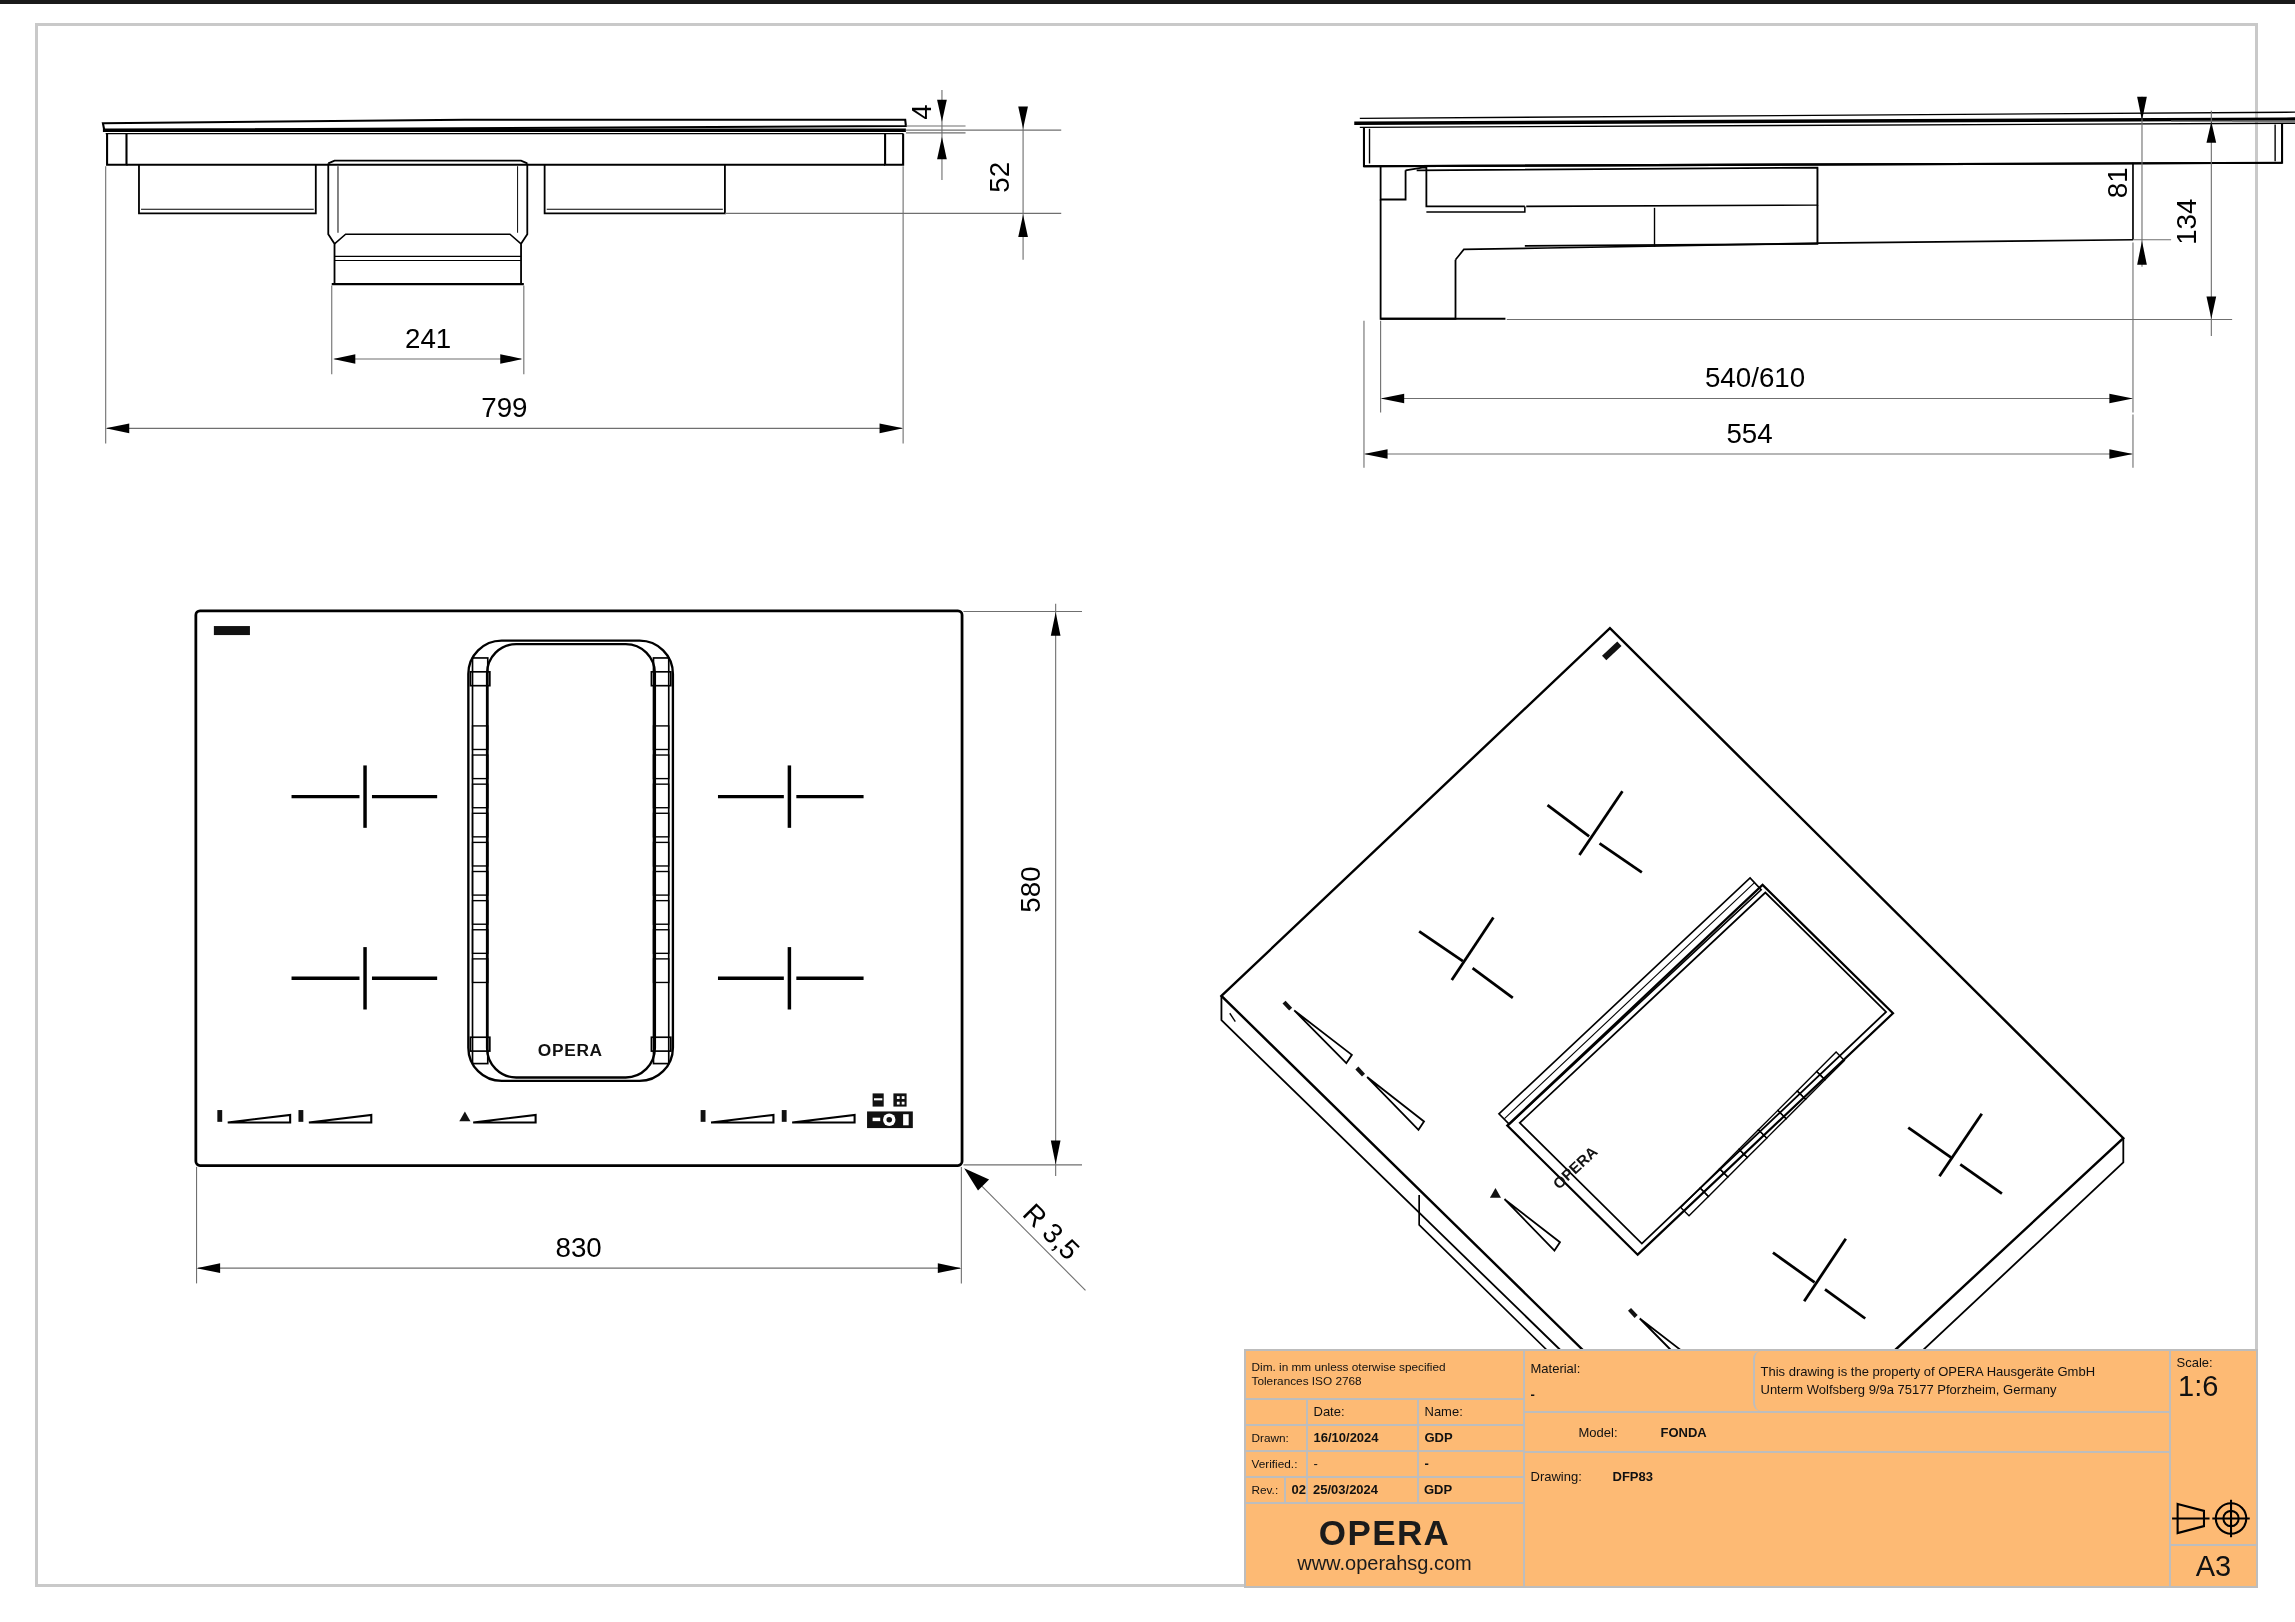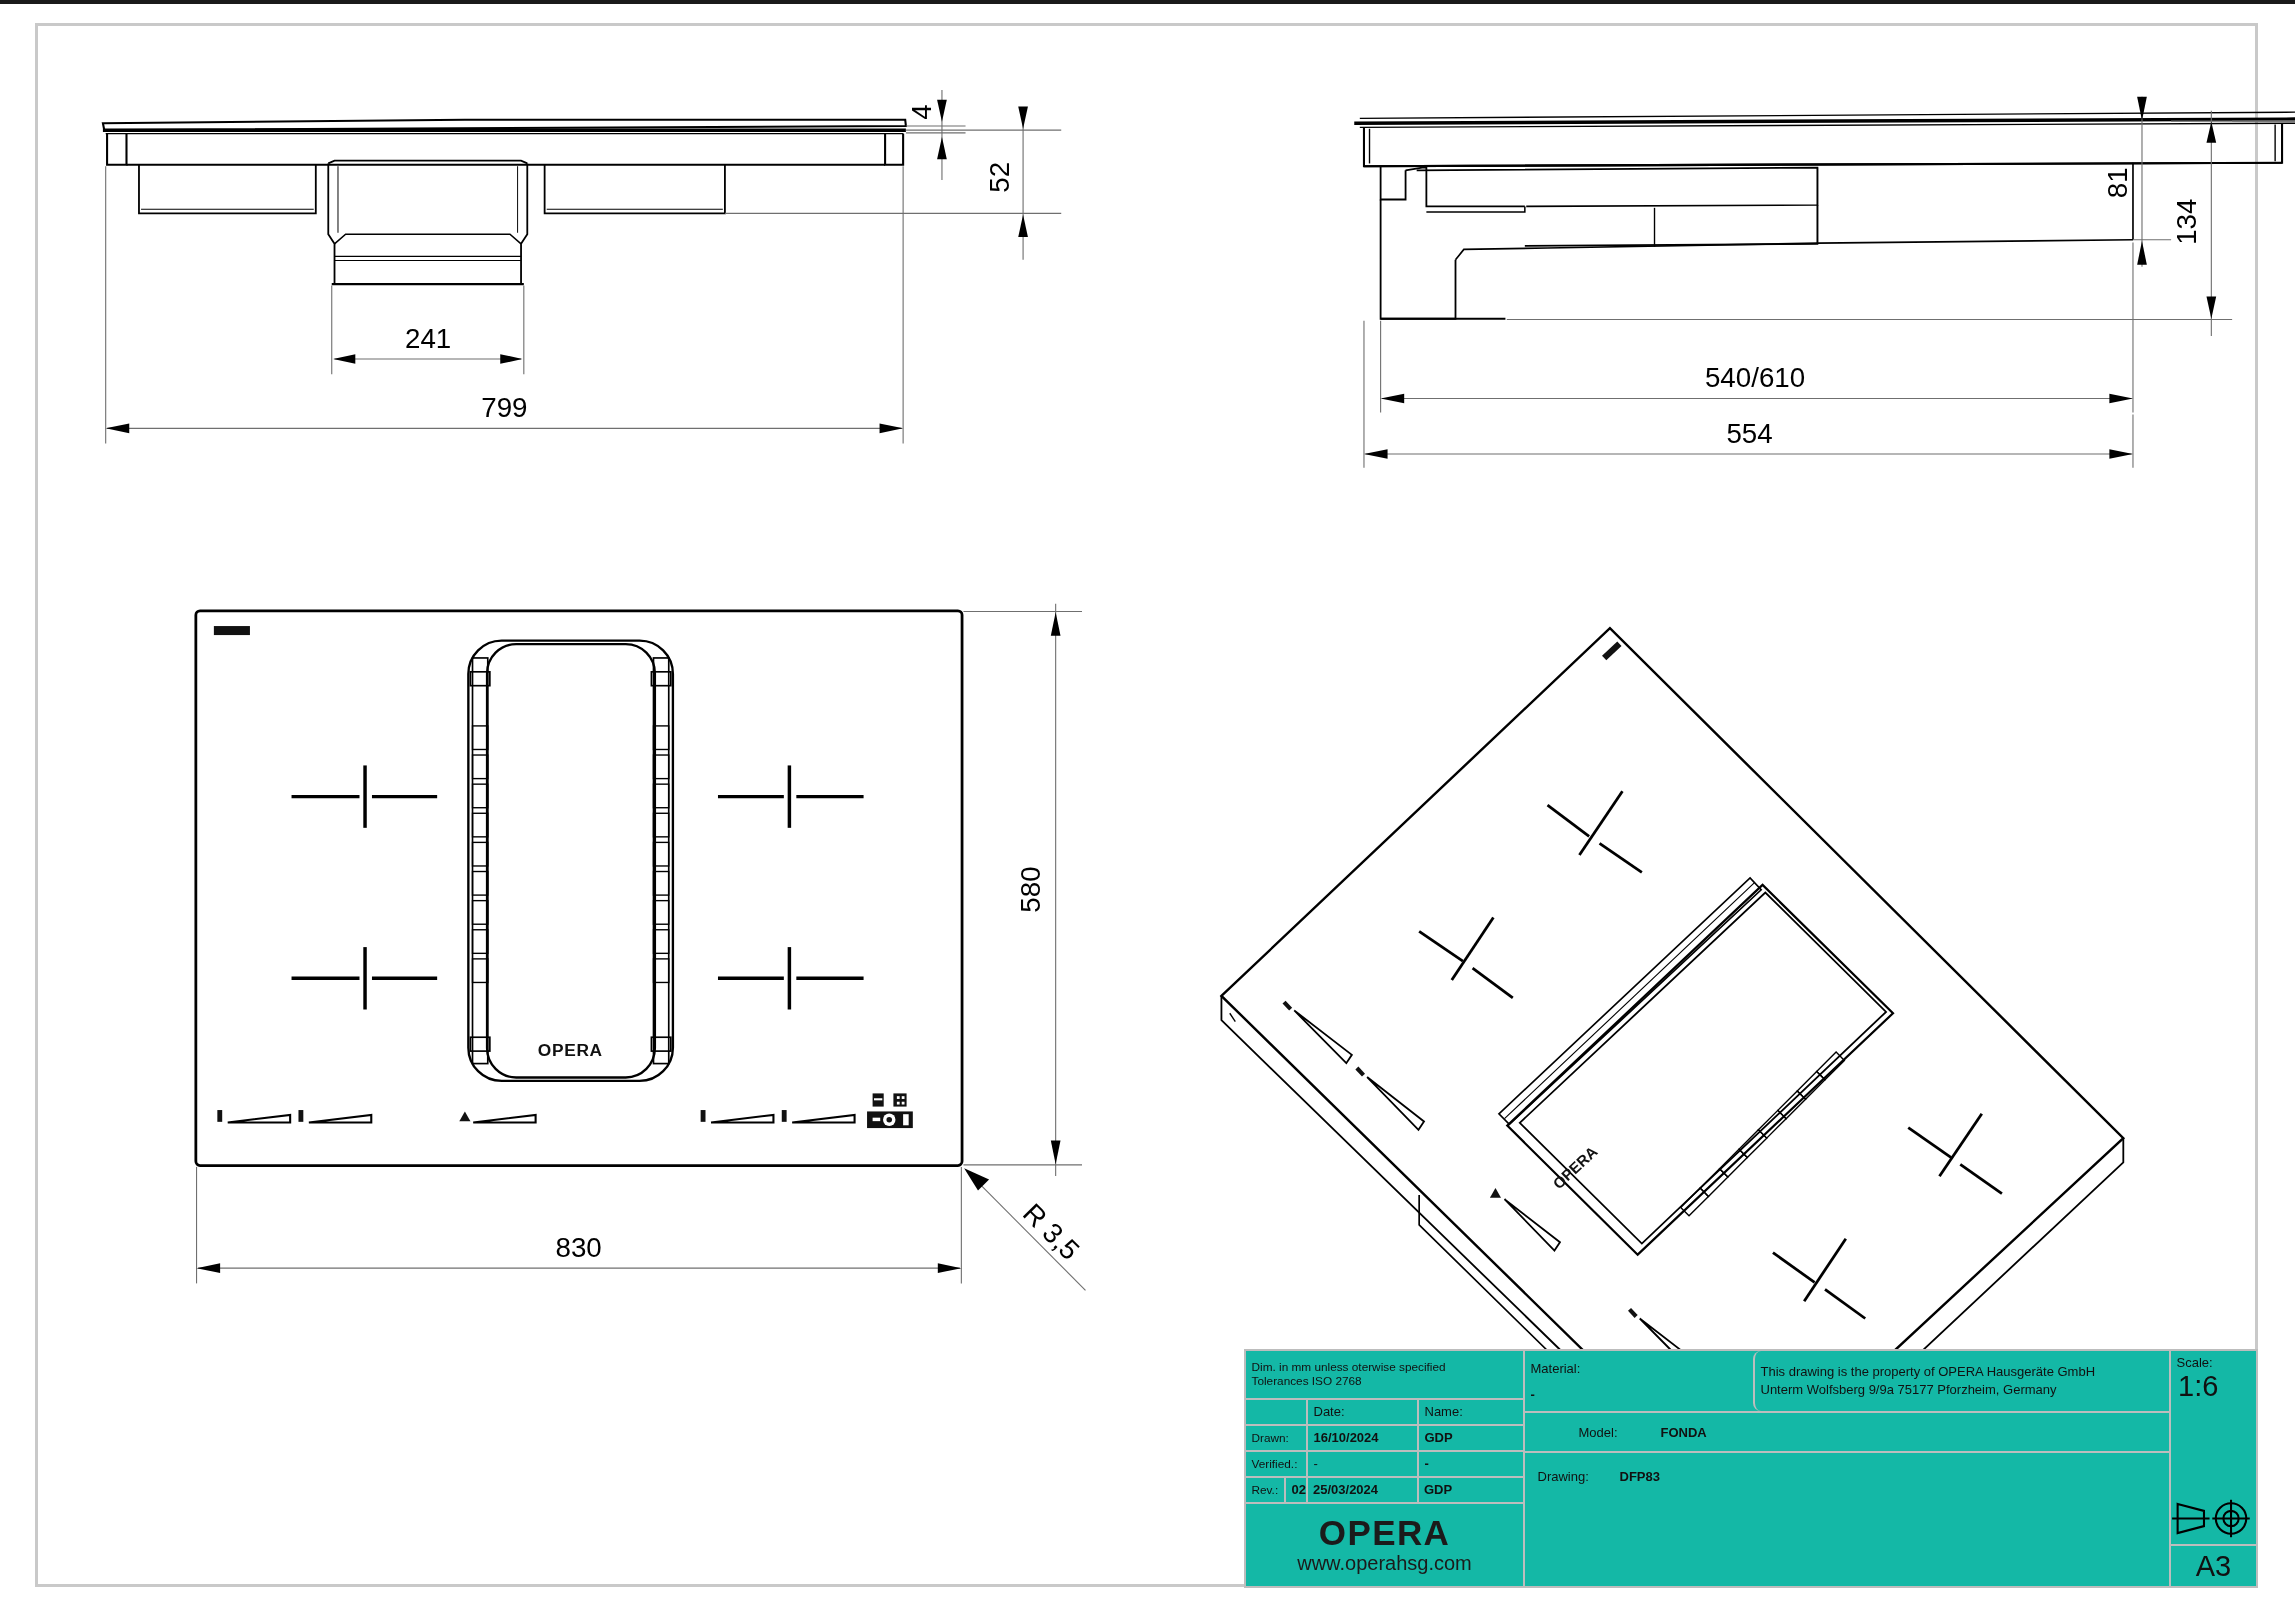--- a/index.html
+++ b/index.html
@@ -42,7 +42,7 @@
     width: 1014px; height: 239px;
     box-sizing: border-box;
     border: 2.1px solid #bdbdbd;
-    background: #14b8a6;
+    background: #fdba74;
     display: flex;
     flex-direction: row;
     font-size: 13px;

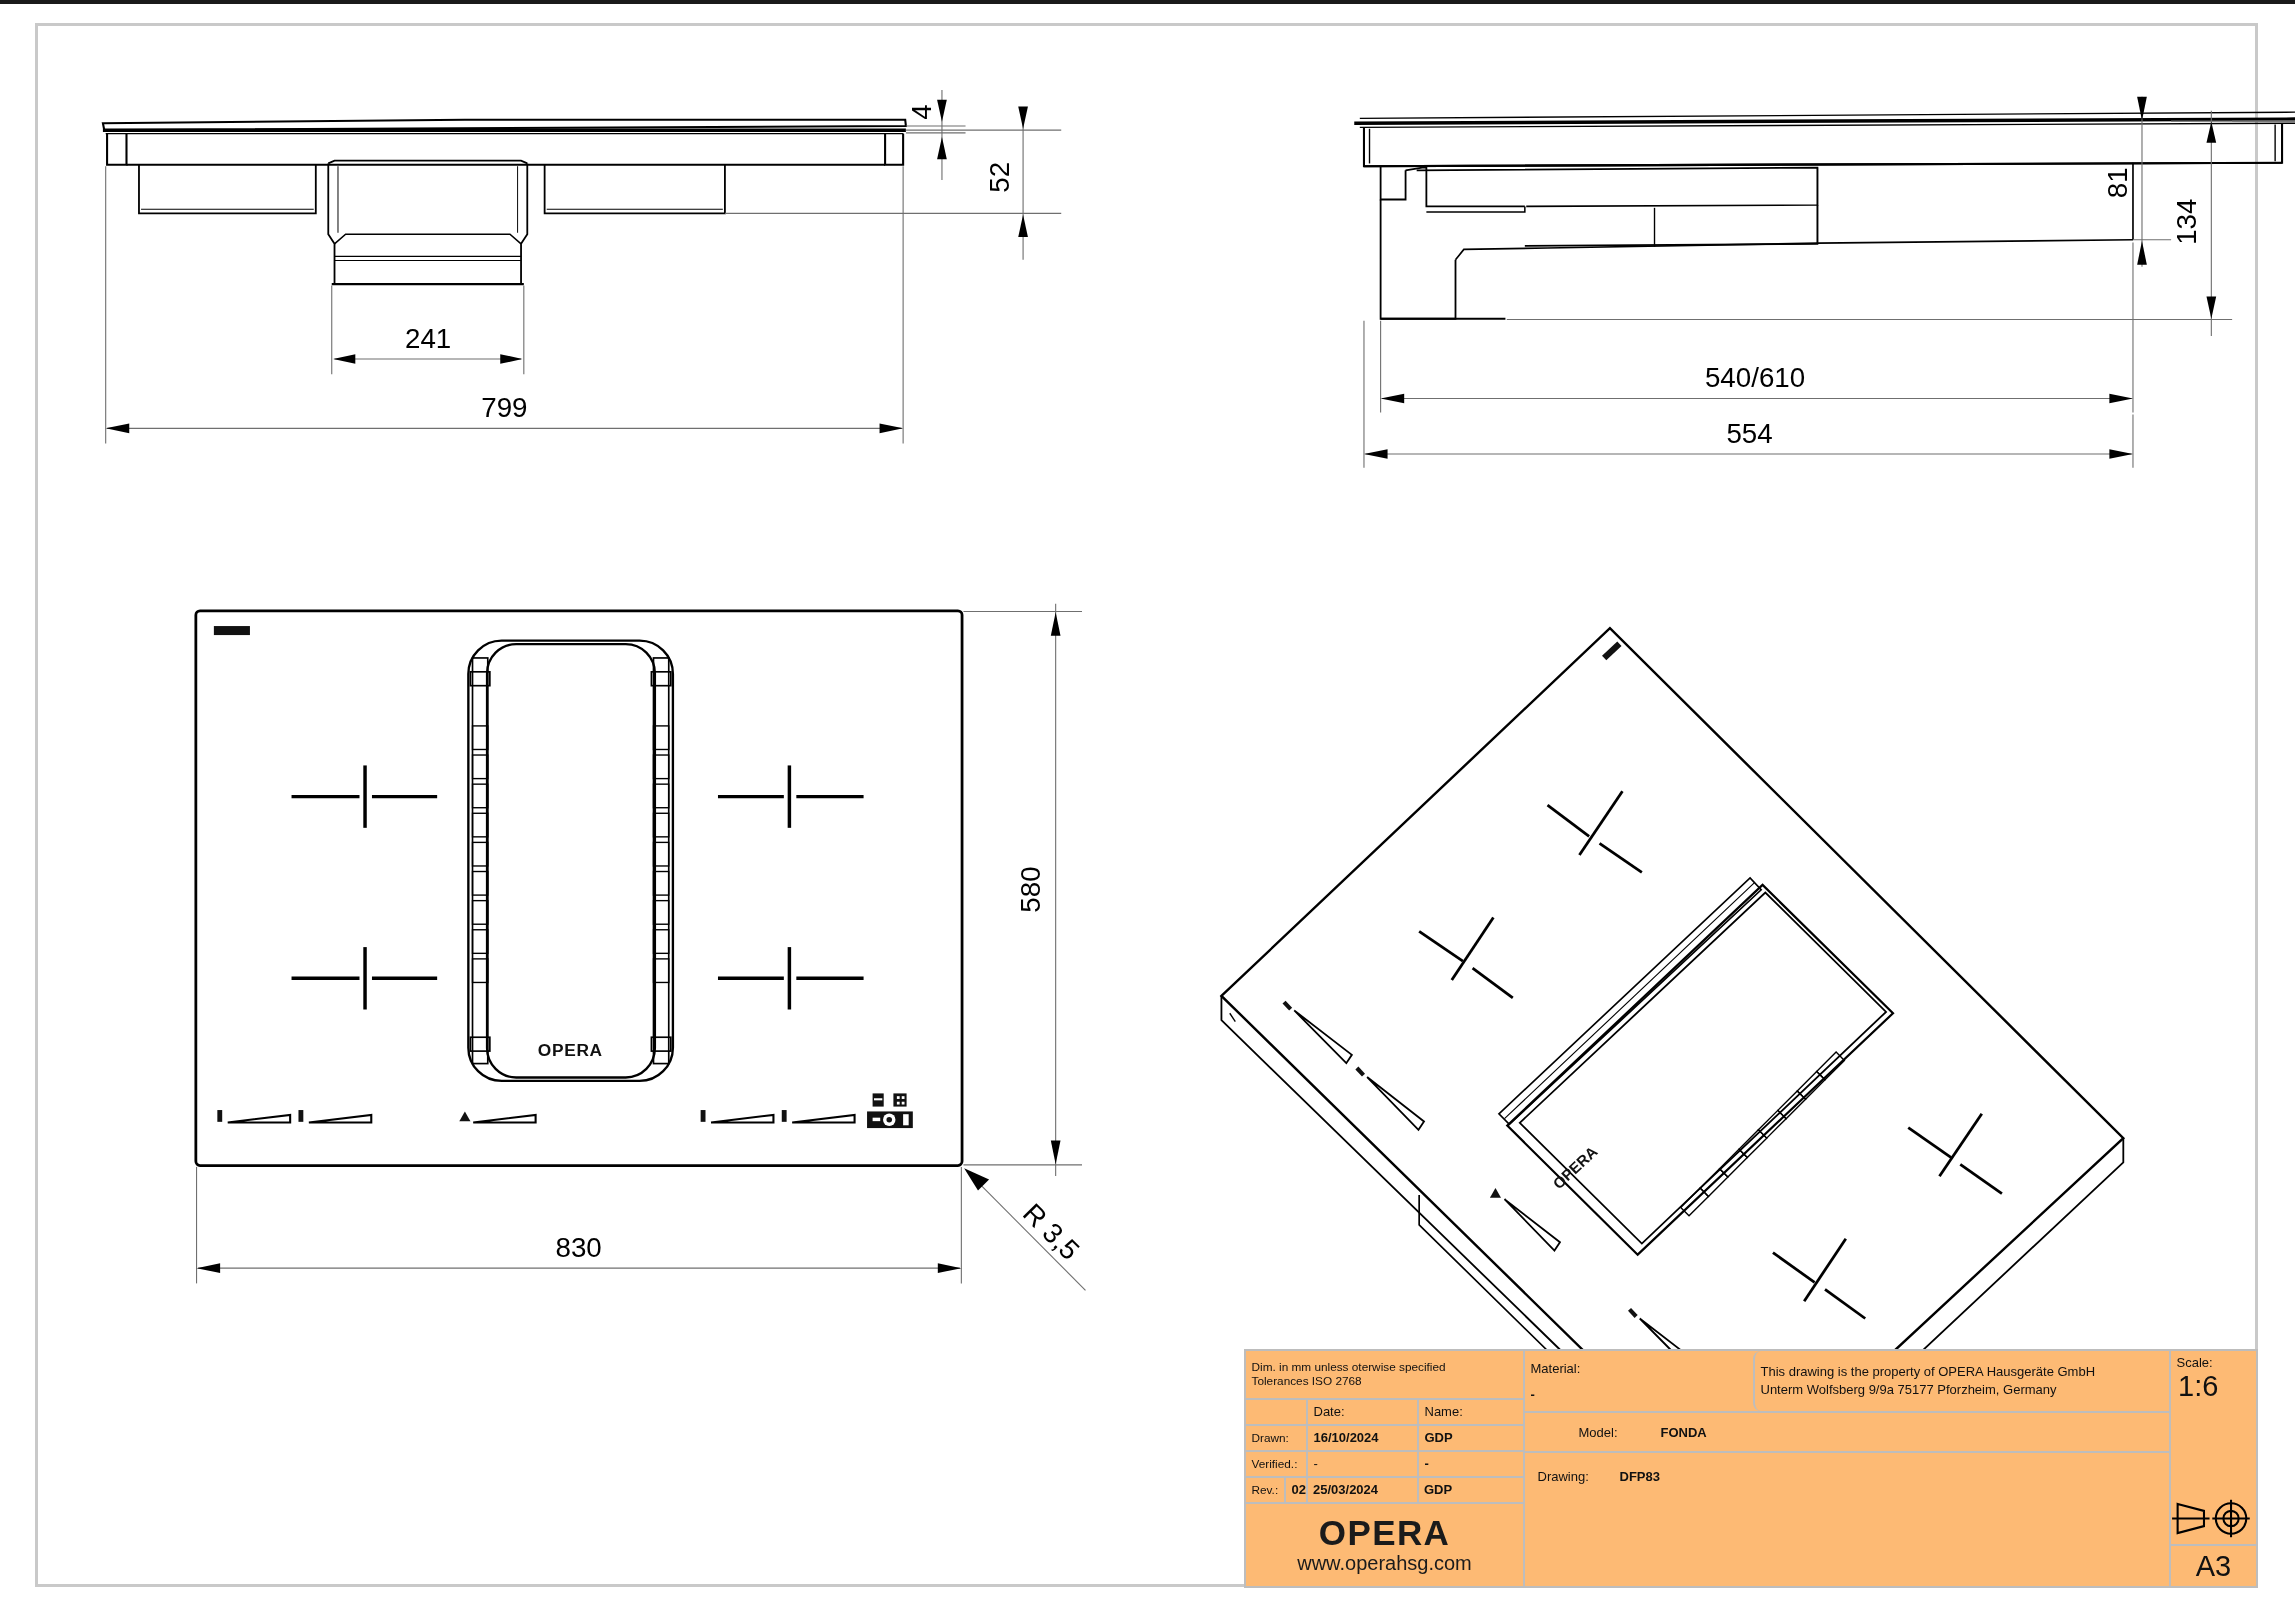--- a/index.html
+++ b/index.html
@@ -100,7 +100,7 @@
     font-size: 19px; letter-spacing: -0.1px; color: #000;
   }
   #tb-model { height: 40px; padding-left: 48px; }
-  #tb-drawing { height: 47px; margin-left: 7px; }
+  #tb-drawing { height: 47px; }
   .fld-lbl { width: 82px; }
 
   

